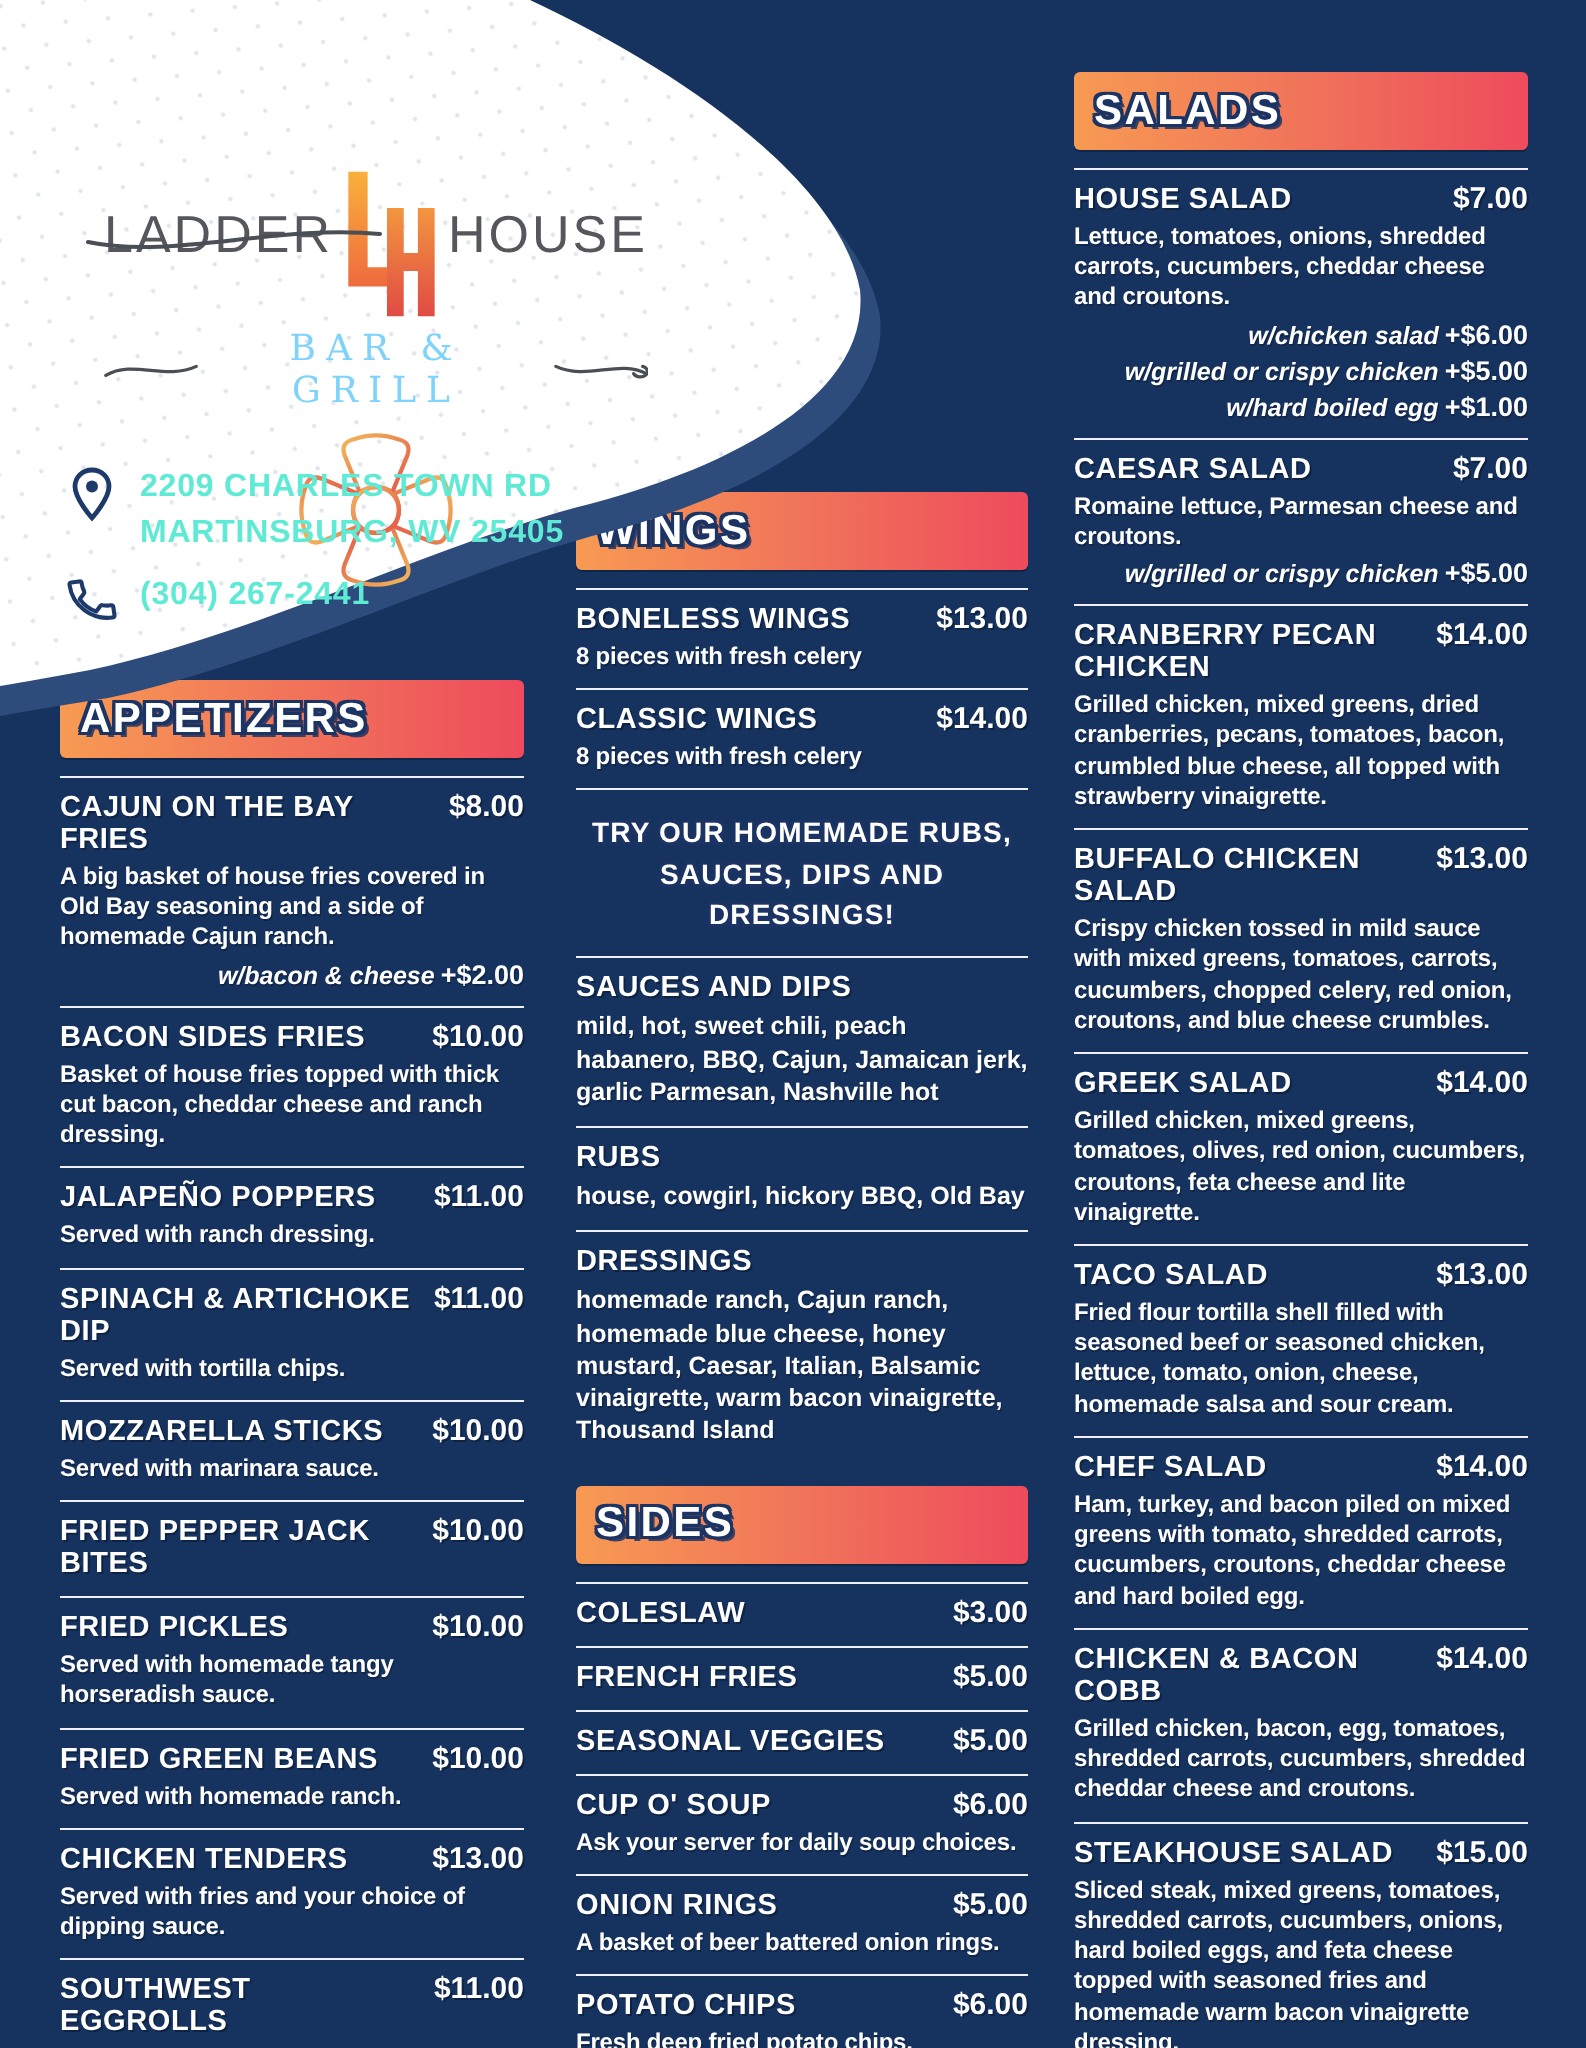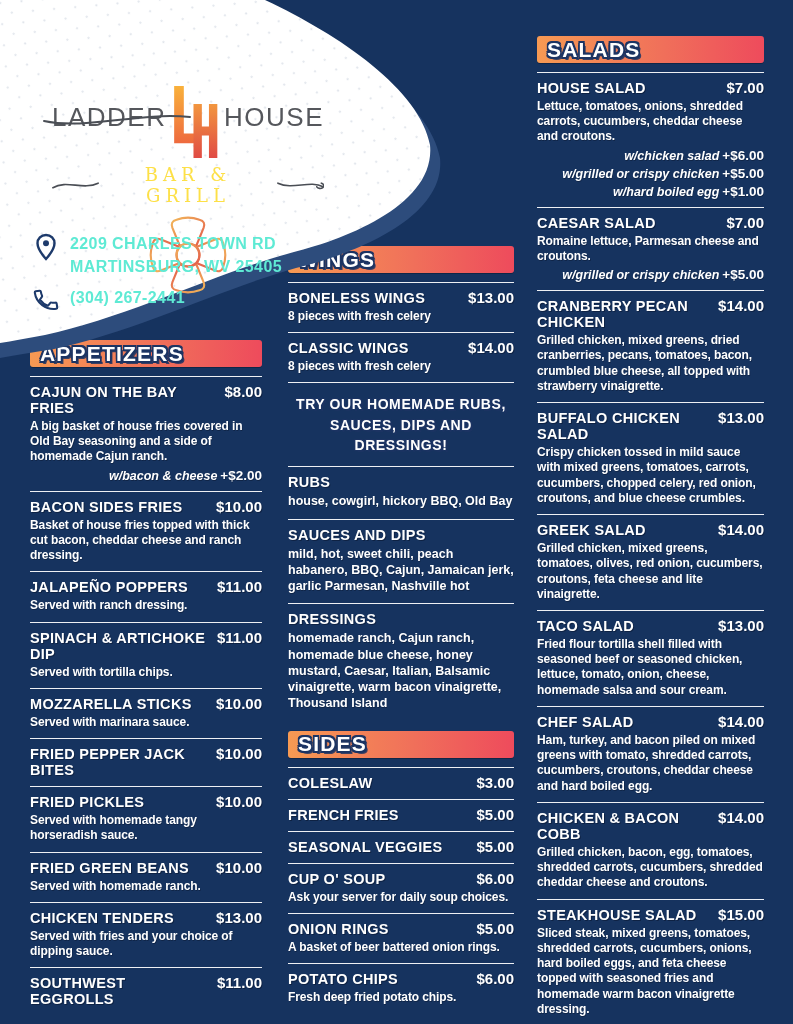--- a/index.html
+++ b/index.html
@@ -33,7 +33,7 @@
   .col-right  { left:537px; top:36px;  width:227px; }
   .section + .section { margin-top:10px; }
 
-  .sec-header { height:27px; border-radius:3px; display:flex; align-items:center;
+  .sec-header { height:39px; border-radius:3px; display:flex; align-items:center;
     padding:0 10px; margin-bottom:9px;
     background:linear-gradient(90deg,#f79a53 0%,#f0705a 55%,#ee4b5c 100%);
     box-shadow:0 1px 0 rgba(0,0,0,.25); }

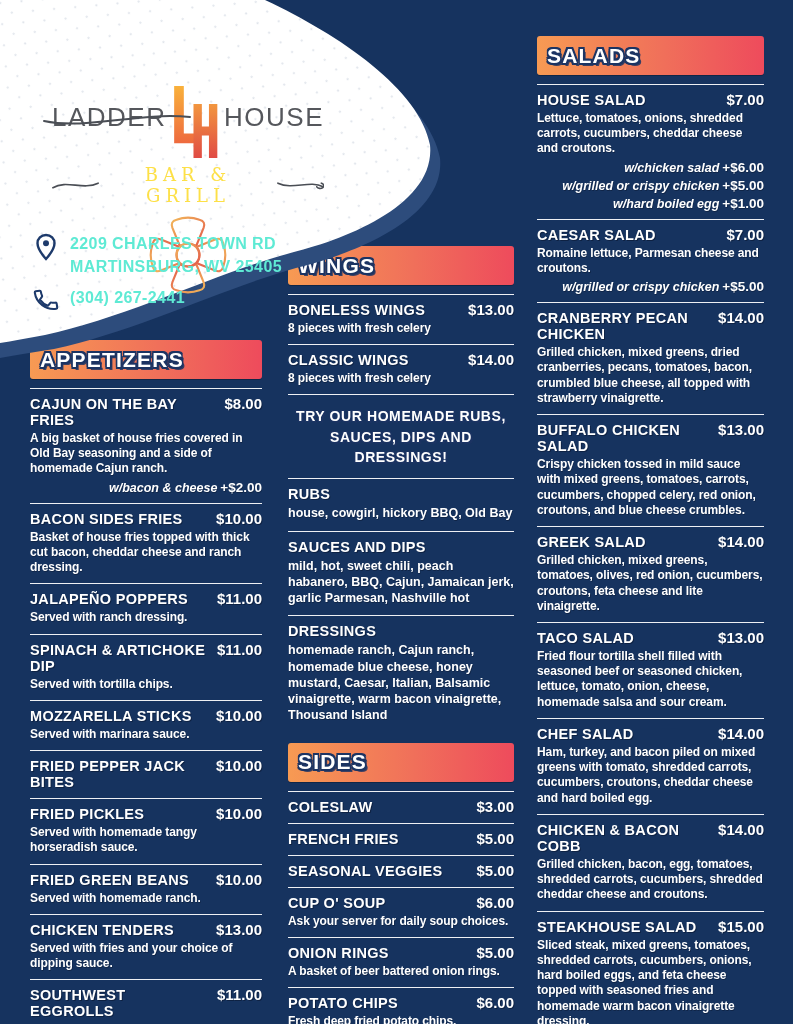--- a/index.html
+++ b/index.html
@@ -17,7 +17,7 @@
   .monogram { margin:0 3px -10px 3px; }
   .swoosh-under { position:absolute; left:-10px; top:36px; }
   .tagline-row { display:flex; align-items:center; justify-content:center; gap:7px; margin-top:2px; }
-  .tagline { font-family:"DejaVu Serif",serif; font-size:18px; color:#fde047; letter-spacing:5px; font-weight:500; }
+  .tagline { font-family:"DejaVu Serif",serif; font-size:18px; color:#7dd3fc; letter-spacing:5px; font-weight:500; }
   .crest { margin-top:8px; }
 
   

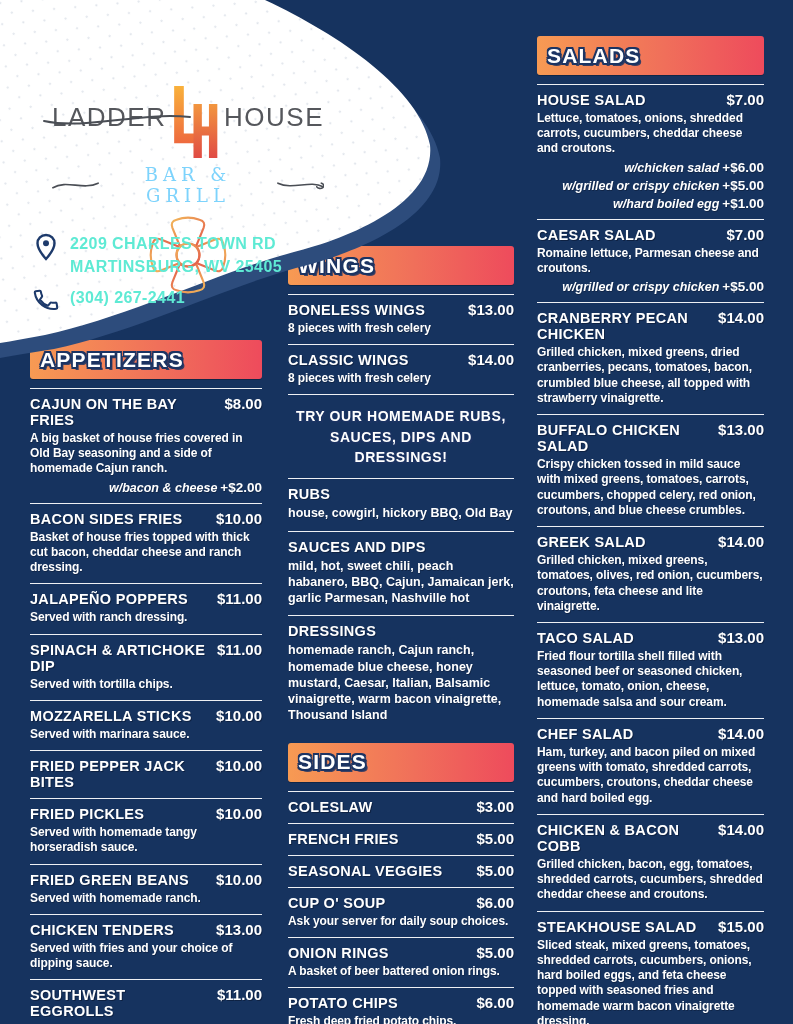--- a/index.html
+++ b/index.html
@@ -253,12 +253,12 @@
         </div>
         <div class="note">TRY OUR HOMEMADE RUBS, SAUCES, DIPS AND DRESSINGS!</div>
         <div class="group">
+          <div class="group-title">SAUCES AND DIPS</div>
+          <div class="group-text">mild, hot, sweet chili, peach habanero, BBQ, Cajun, Jamaican jerk, garlic Parmesan, Nashville hot</div>
+        </div>
+        <div class="group">
           <div class="group-title">RUBS</div>
           <div class="group-text">house, cowgirl, hickory BBQ, Old Bay</div>
-        </div>
-        <div class="group">
-          <div class="group-title">SAUCES AND DIPS</div>
-          <div class="group-text">mild, hot, sweet chili, peach habanero, BBQ, Cajun, Jamaican jerk, garlic Parmesan, Nashville hot</div>
         </div>
         <div class="group">
           <div class="group-title">DRESSINGS</div>

